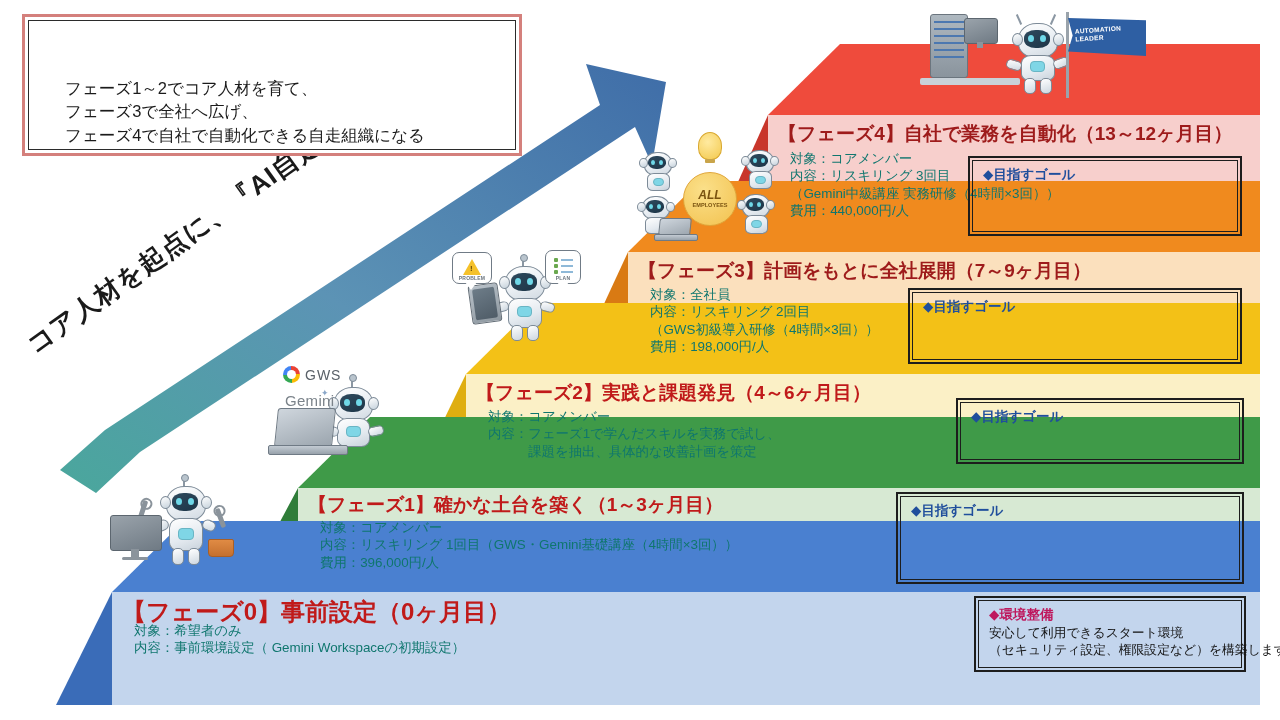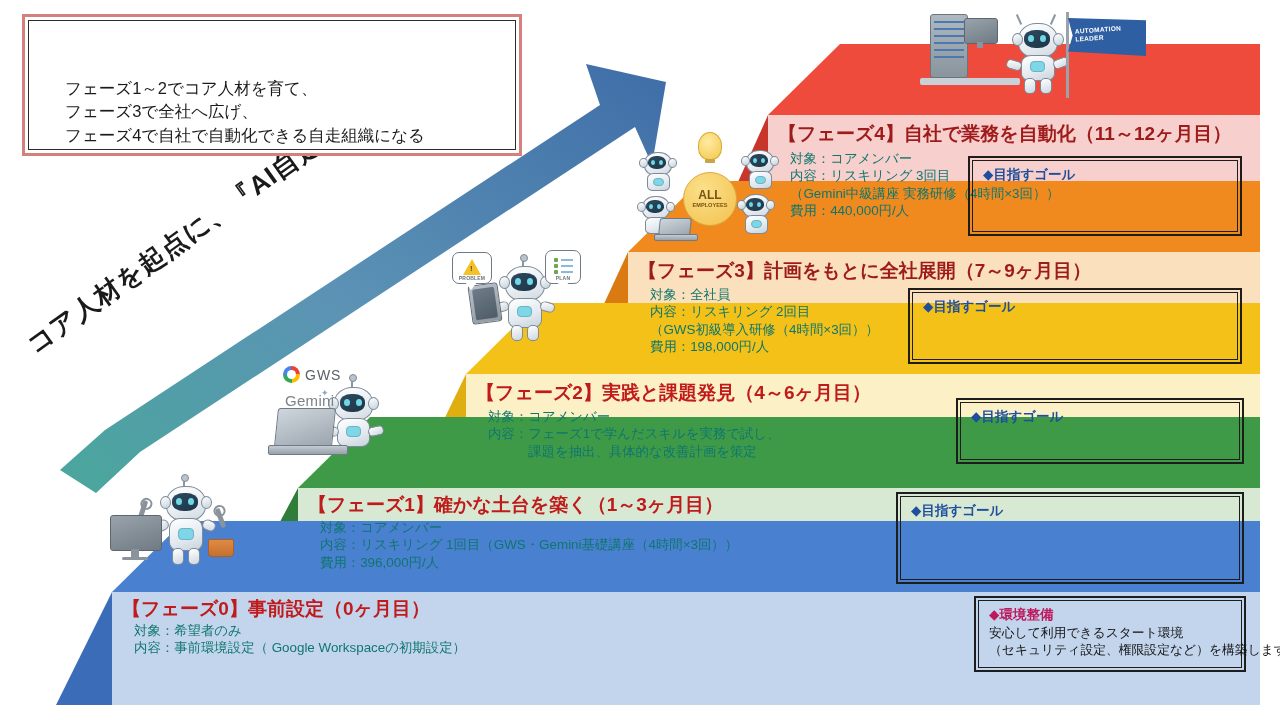--- a/index.html
+++ b/index.html
@@ -413,7 +413,7 @@
   </div>
 
   <div id="bands">
-      <div class="phase-title" style="left: 778px; top: 121px; font-size: 19px; color: rgb(158, 27, 27);">【フェーズ4】自社で業務を自動化（11～12ヶ月目）</div>
+      <div class="phase-title" style="left: 778px; top: 121px; font-size: 19px; color: rgb(158, 27, 27);">【フェーズ4】自社で業務を自動化（13～12ヶ月目）</div>
       <div class="phase-body" style="left: 790px; top: 150px; font-size: 13.4px;">対象：コアメンバー
 内容：リスキリング 3回目
 （Gemini中級講座 実務研修（4時間×3回））

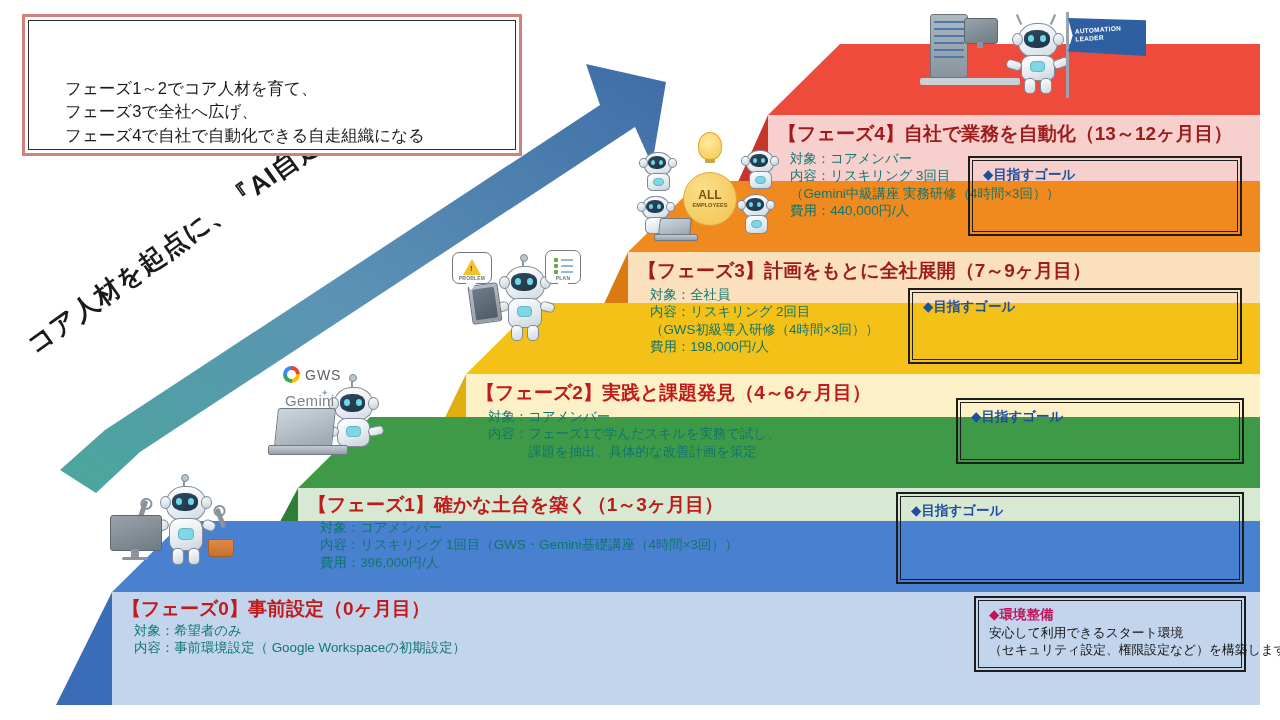--- a/index.html
+++ b/index.html
@@ -149,7 +149,7 @@
     border:1.6px solid #e0a63a;
     display:flex;align-items:center;justify-content:center;flex-direction:column;
   }
-  .allemp .t1{font-size:12px;font-weight:bold;color:#7a5310;line-height:1;}
+  .allemp .t1{font-size:12px;font-weight:bold;color:#7a5310;line-height:1;font-style:italic;}
   .allemp .t2{font-size:5.6px;font-weight:bold;color:#7a5310;line-height:1;margin-top:2px;}
   .bulb{
     position:absolute;border-radius:50% 50% 42% 42%;

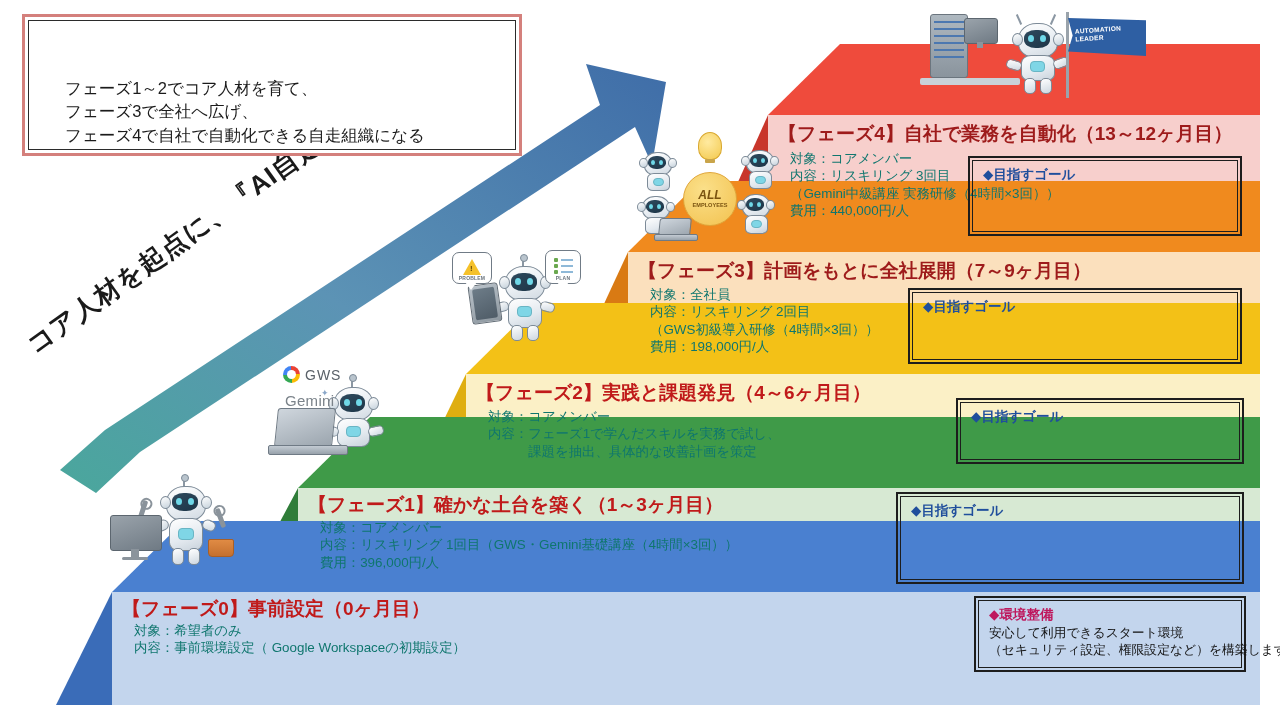--- a/index.html
+++ b/index.html
@@ -451,7 +451,7 @@
           <div class="goal-head" style="color: rgb(31, 78, 156);">◆目指すゴール</div>
         </div>
       </div>
-      <div class="phase-title" style="left: 122px; top: 596px; font-size: 19px; color: rgb(192, 26, 26);">【フェーズ0】事前設定（0ヶ月目）</div>
+      <div class="phase-title" style="left: 122px; top: 596px; font-size: 24px; color: rgb(192, 26, 26);">【フェーズ0】事前設定（0ヶ月目）</div>
       <div class="phase-body" style="left: 134px; top: 622px; font-size: 13.4px;">対象：希望者のみ
 内容：事前環境設定（ Google Workspaceの初期設定）</div>
       <div class="goal" style="left: 974px; top: 596px; width: 272px; height: 76px;">

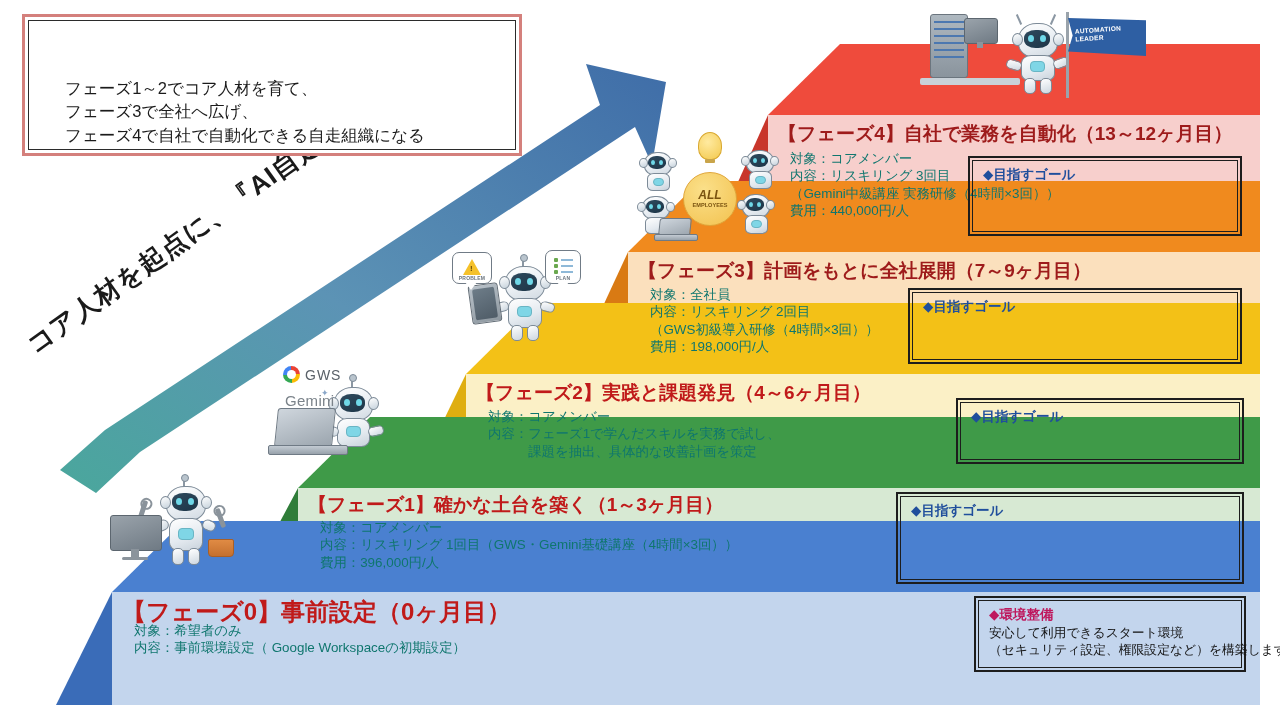--- a/index.html
+++ b/index.html
@@ -453,7 +453,7 @@
       </div>
       <div class="phase-title" style="left: 122px; top: 596px; font-size: 24px; color: rgb(192, 26, 26);">【フェーズ0】事前設定（0ヶ月目）</div>
       <div class="phase-body" style="left: 134px; top: 622px; font-size: 13.4px;">対象：希望者のみ
-内容：事前環境設定（ Google Workspaceの初期設定）</div>
+内容：事前環境設定（ Gemini Workspaceの初期設定）</div>
       <div class="goal" style="left: 974px; top: 596px; width: 272px; height: 76px;">
         <div class="gin">
           <div class="goal-head" style="color: #be185d;">◆環境整備</div>

